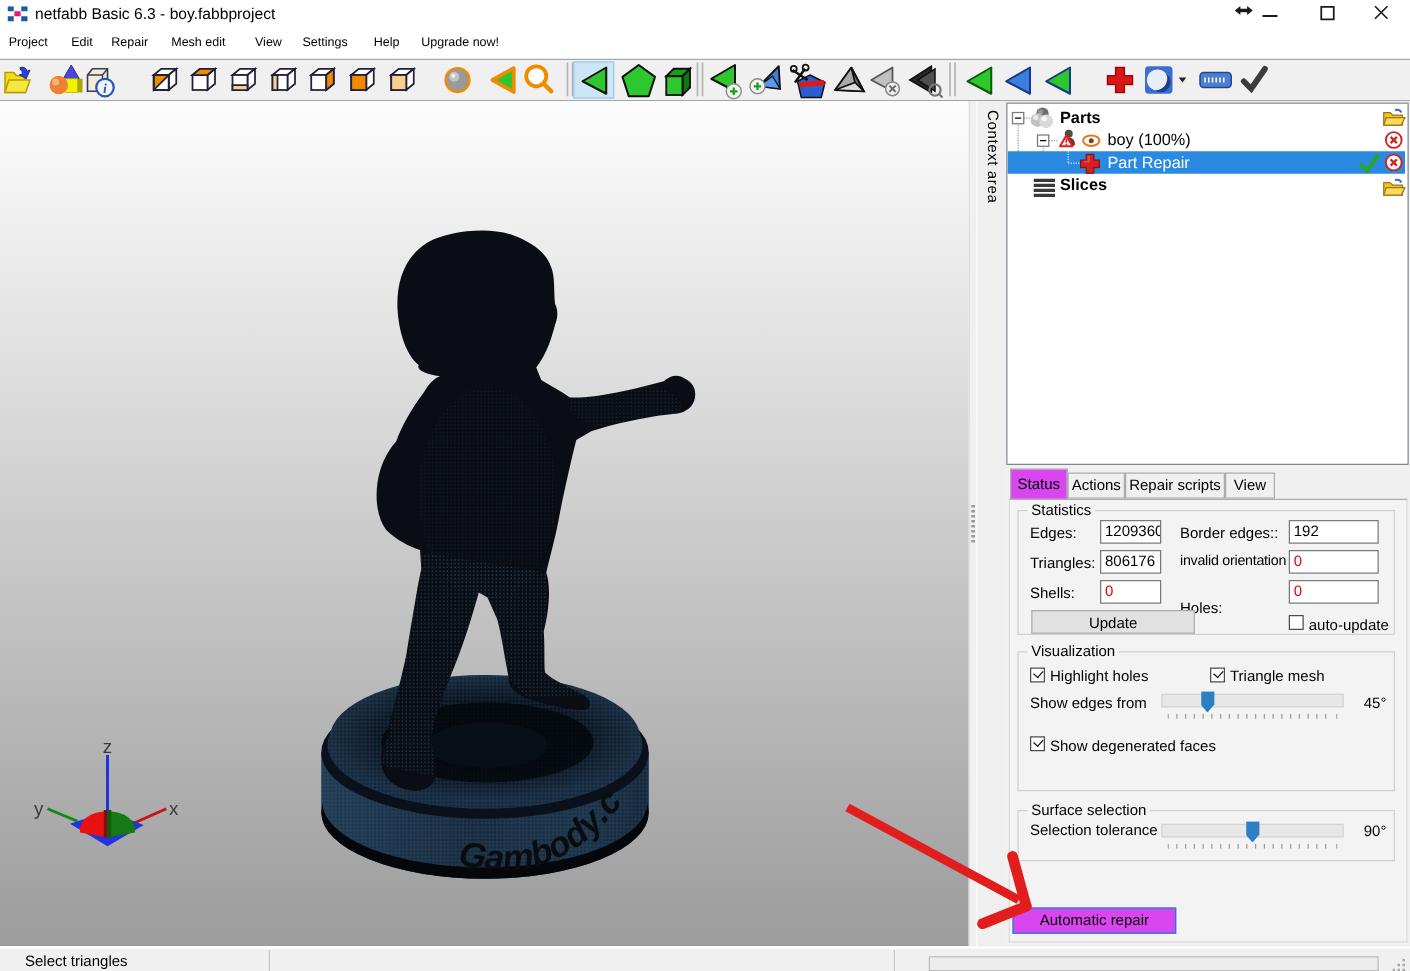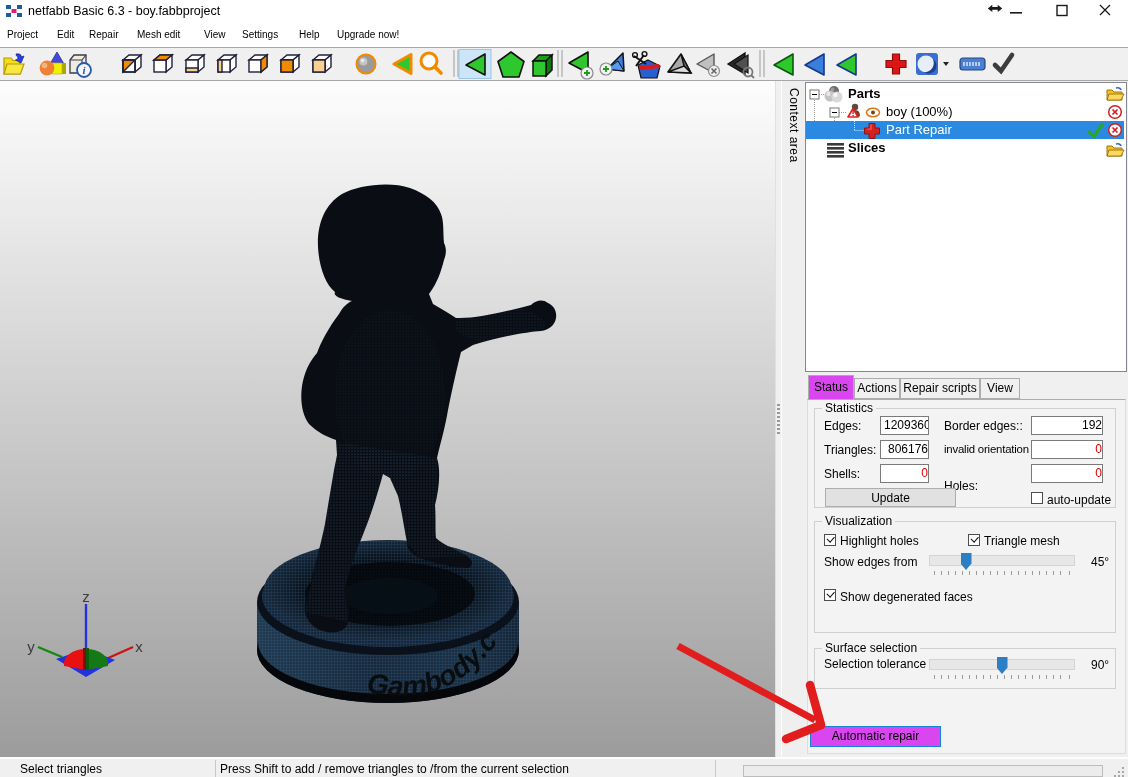--- a/index.html
+++ b/index.html
@@ -29,7 +29,7 @@
 .gbox { position:absolute; border:1px solid #d0d0d0; }
 .glabel { position:absolute; top:-8px; left:7px; background:#f3f3f3; padding:0 3px; font-size:12px; }
 .lbl { position:absolute; font-size:12px; color:#000; white-space:nowrap; }
-.inp { position:absolute; background:#fff; border:1px solid #7a7a7a; font-size:12px; padding-left:3px; overflow:hidden; white-space:nowrap; line-height:17px;text-align:right; }
+.inp { position:absolute; background:#fff; border:1px solid #7a7a7a; font-size:12px; padding-left:3px; overflow:hidden; white-space:nowrap; line-height:17px; }
 .red { color:#e00000; }
 .cb { position:absolute; width:12px; height:12px; background:#fff; border:1px solid #4d4d4d; }
 .cb.ck::before { content:""; position:absolute; left:2px; top:1px; width:6px; height:3.5px; border-left:1.8px solid #111; border-bottom:1.8px solid #111; transform:rotate(-48deg); }

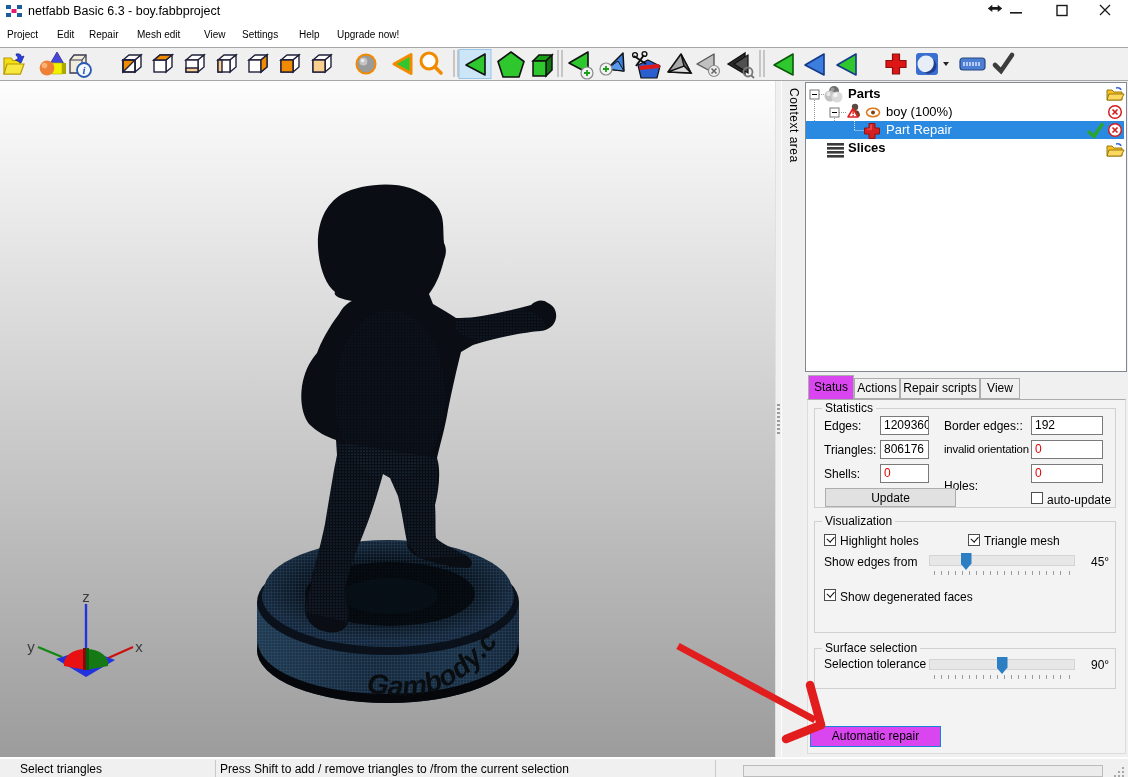--- a/index.html
+++ b/index.html
@@ -558,7 +558,6 @@
 <div class="abs" id="statusbar">
   <div class="abs" style="left:20px;top:3px">Select triangles</div>
   <div class="vsep" style="left:215px"></div>
-  <div class="abs" style="left:220px;top:3px">Press Shift to add / remove triangles to /from the current selection</div>
   <div class="vsep" style="left:715px"></div>
   <div class="abs" style="left:743px;top:6px;width:360px;height:12px;background:#ececec;border:1px solid #bcbcbc"></div>
   <svg class="abs" style="left:1114px;top:8px" width="12" height="10">

